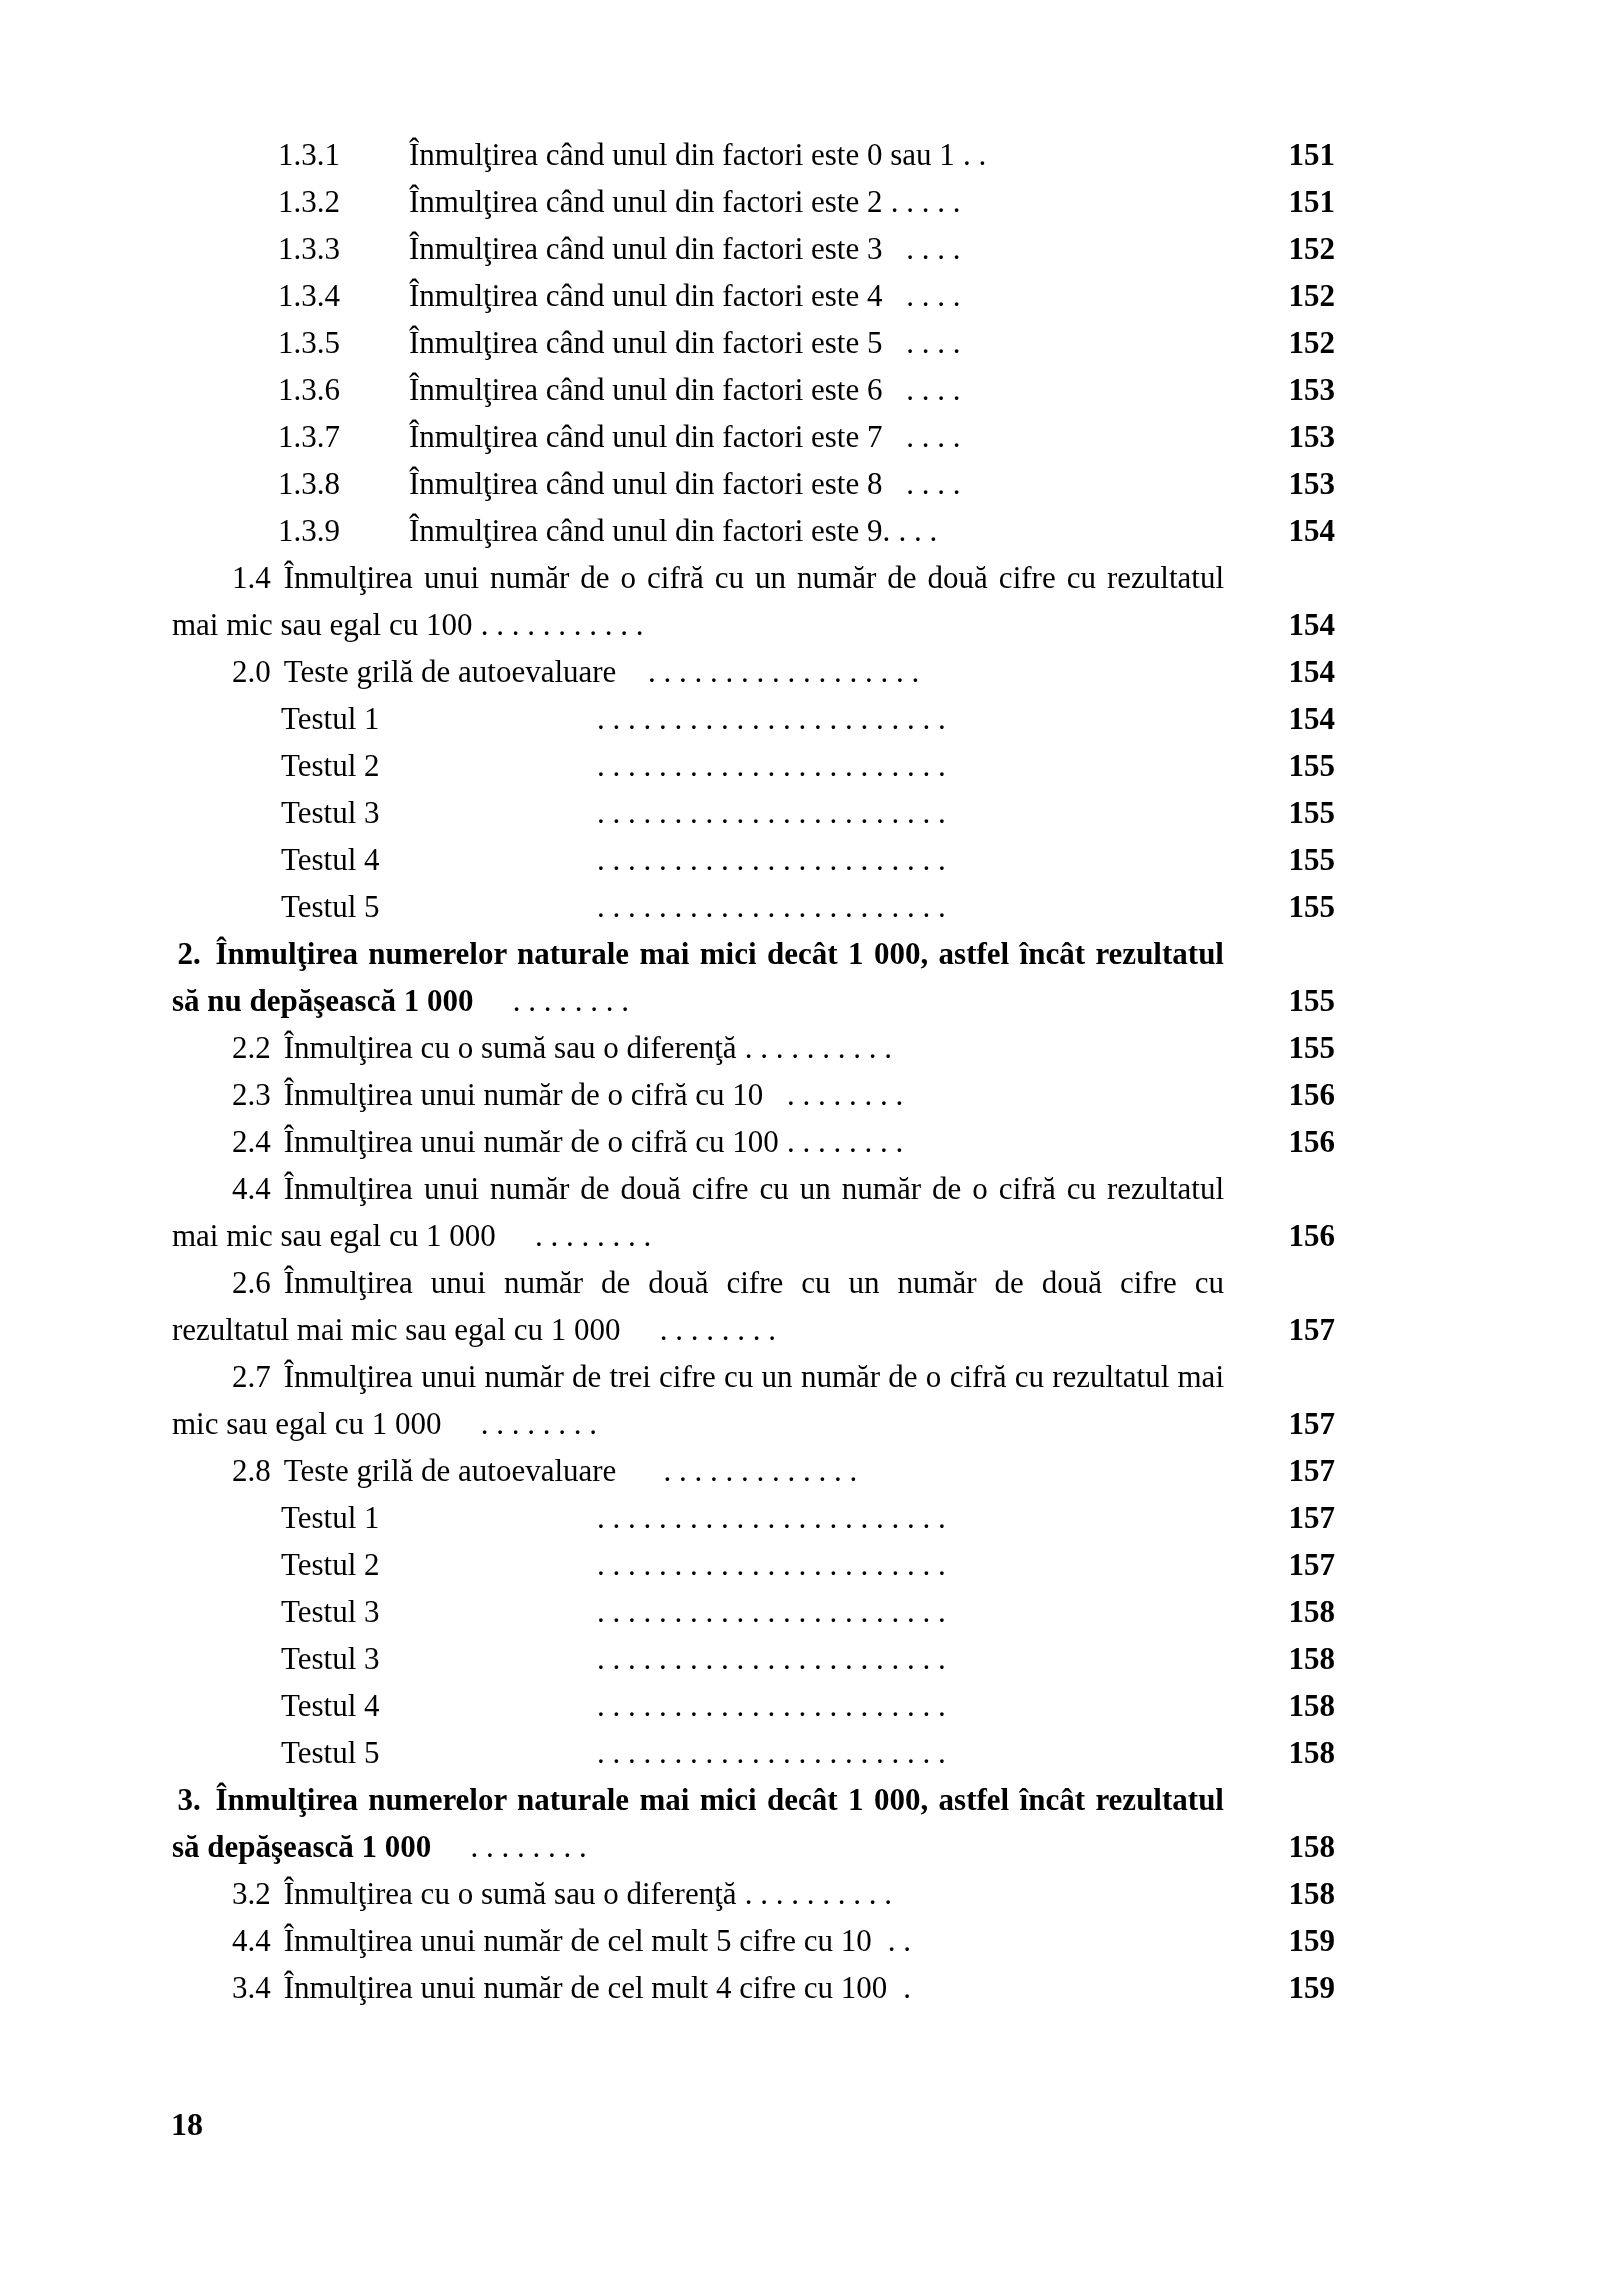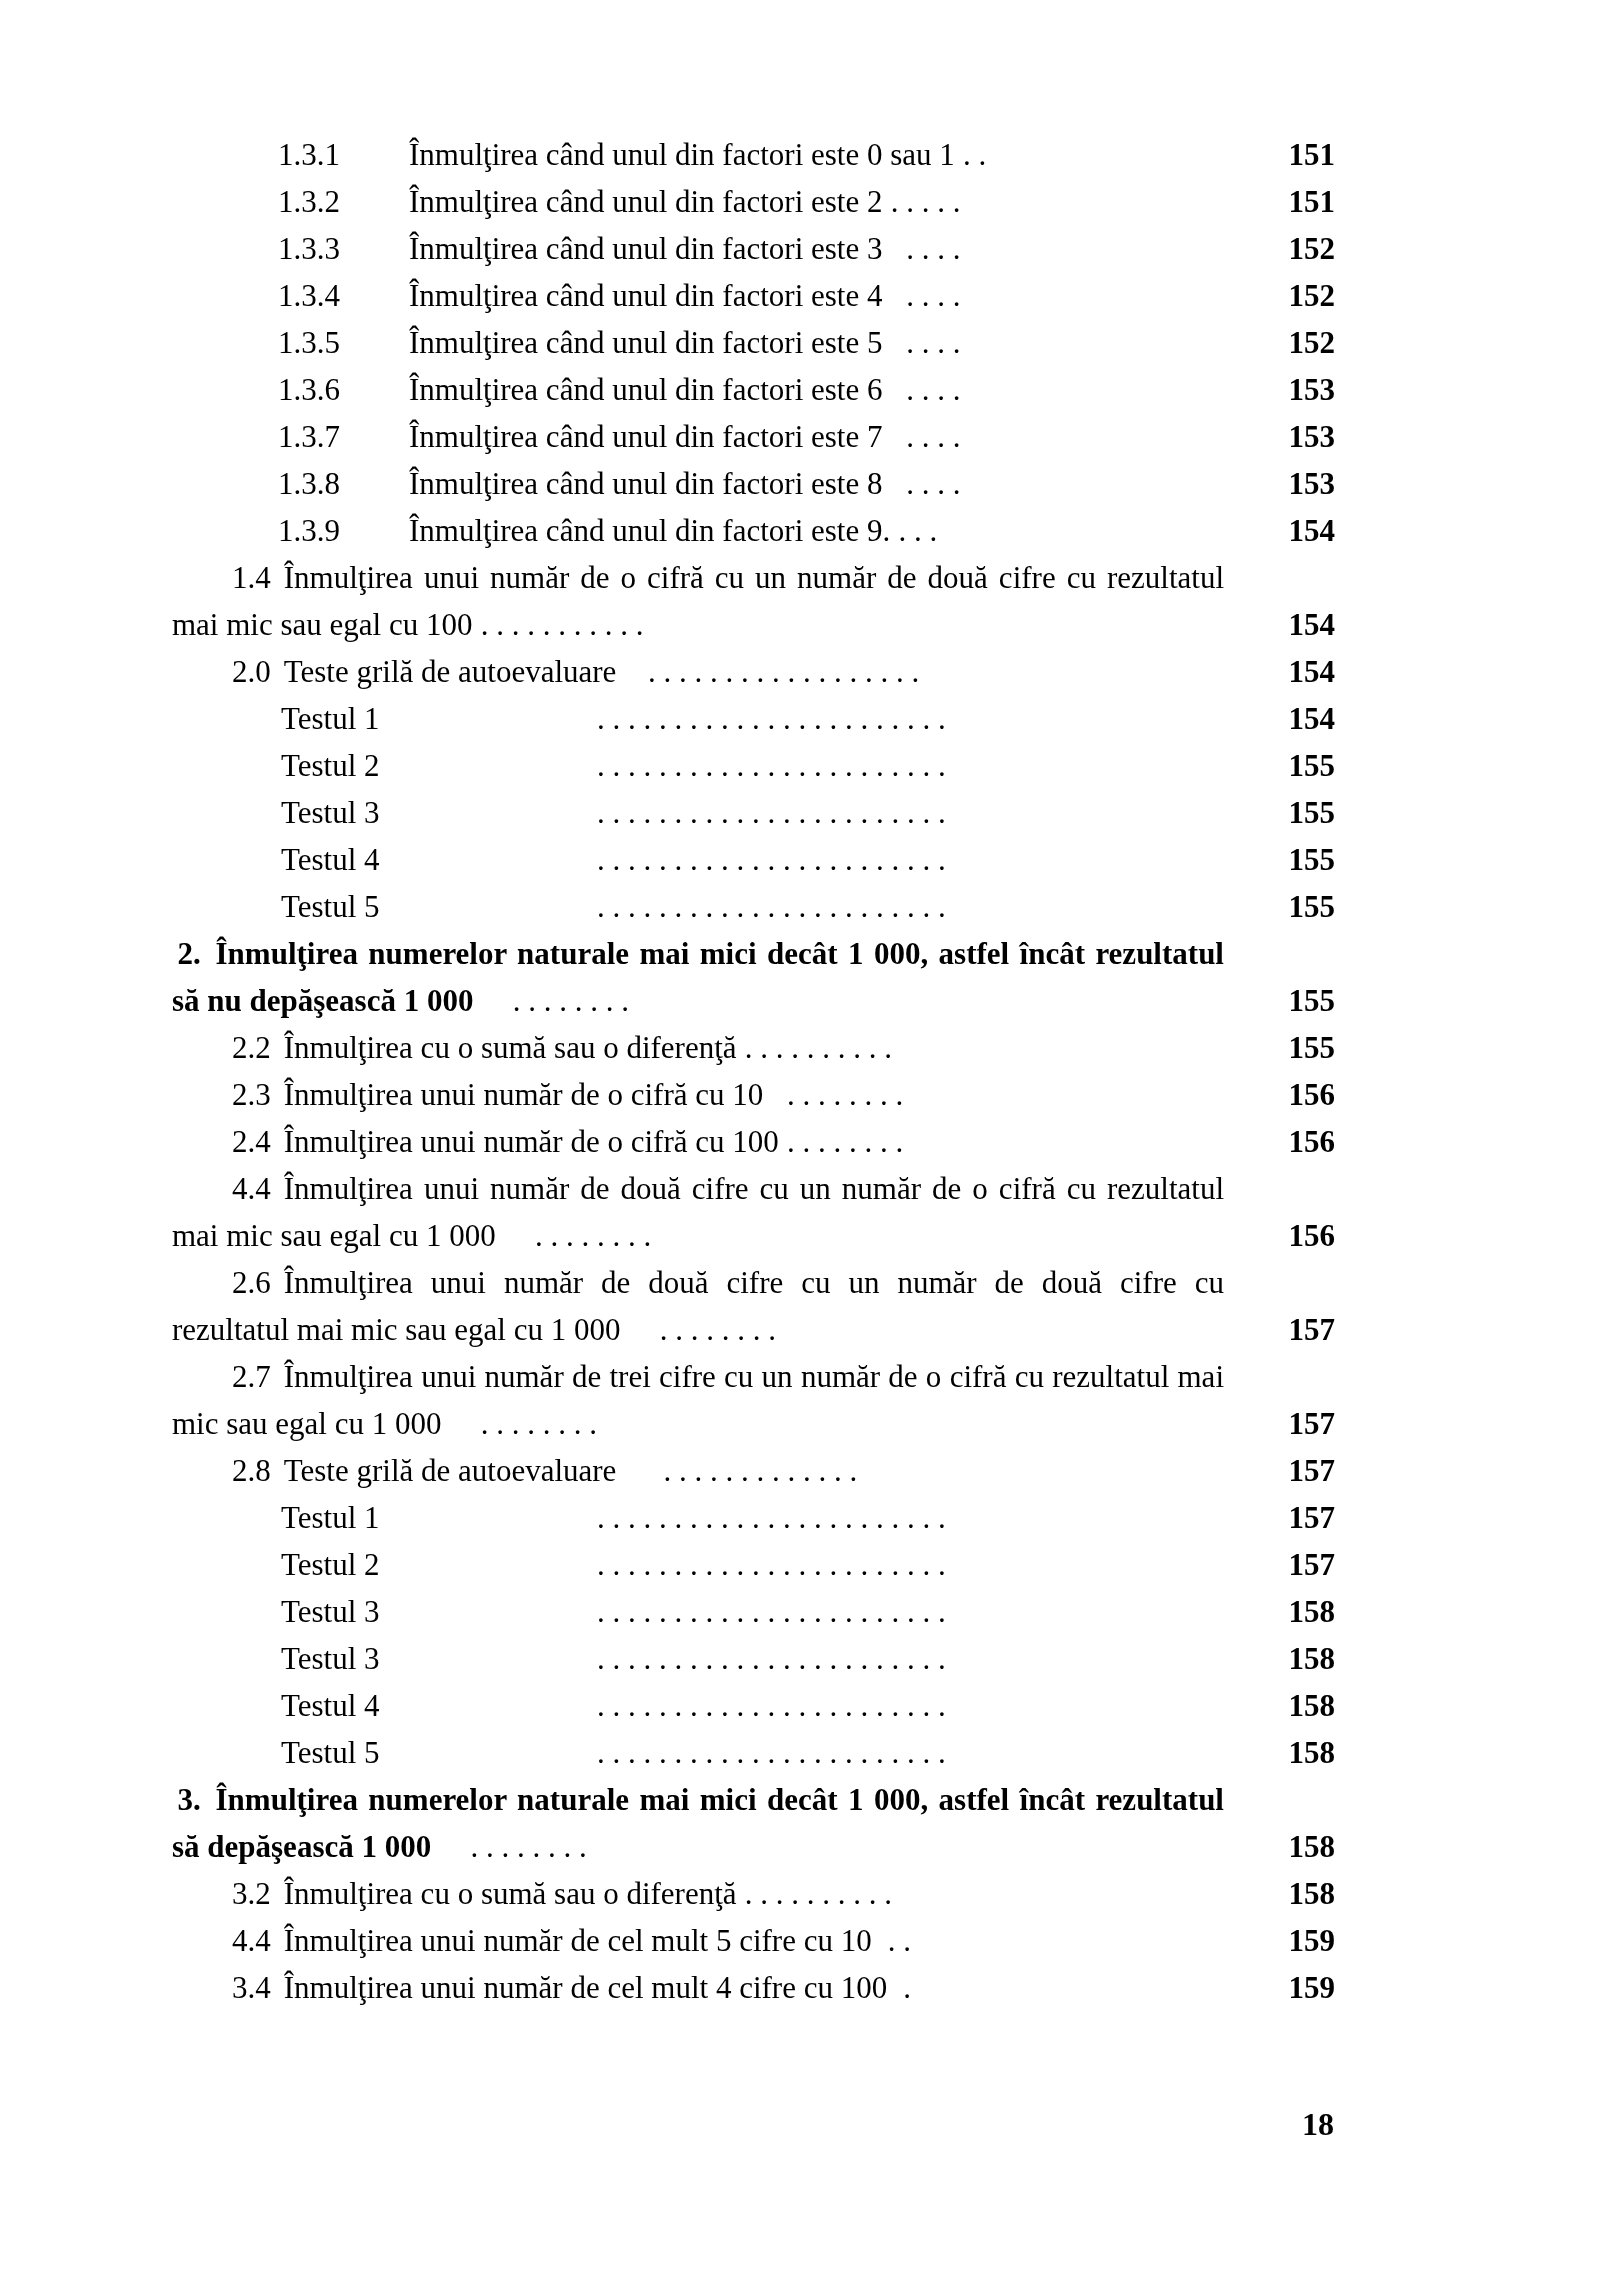--- a/index.html
+++ b/index.html
@@ -58,7 +58,7 @@
     left: 171px;
     top: 2106px;
     width: 1163px;
-    text-align: right;
+    text-align: left;
     font-size: 32px;
     font-weight: bold;
   }

